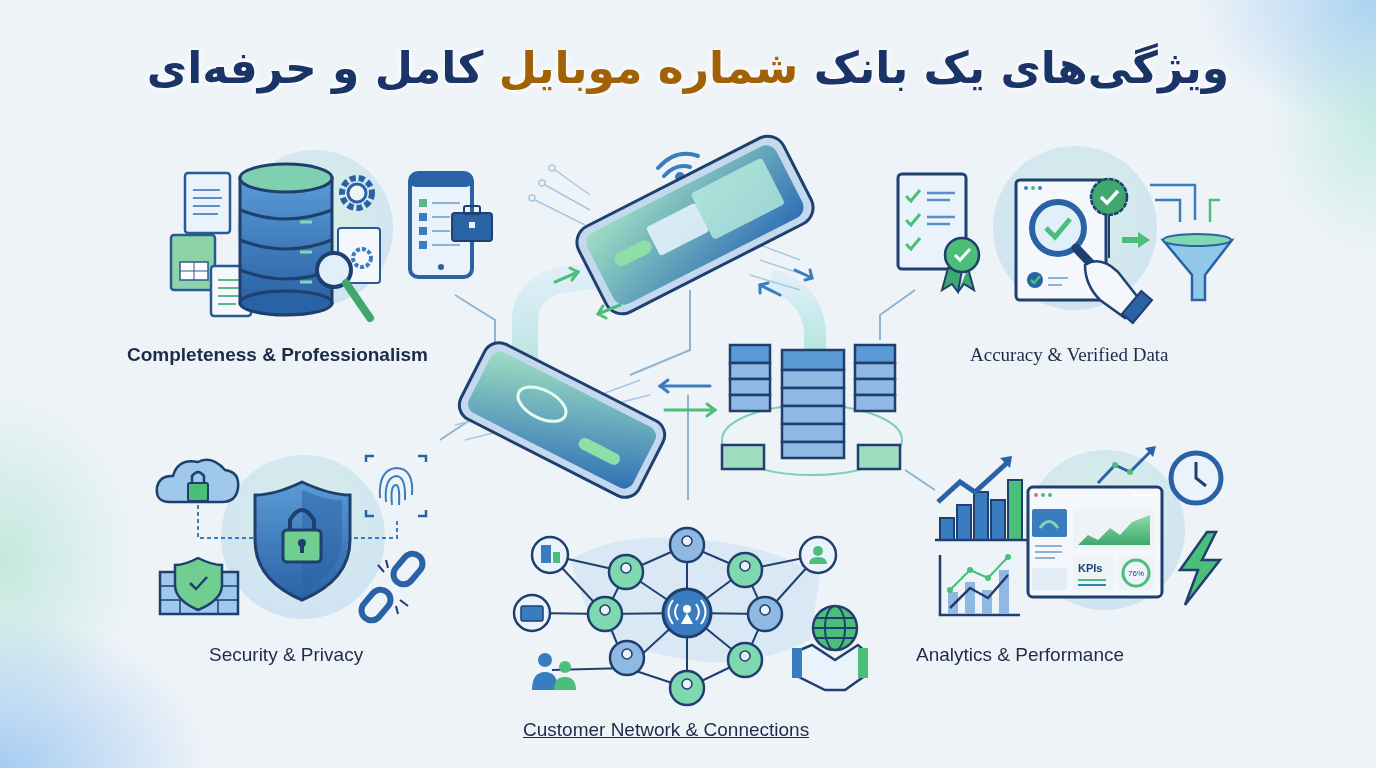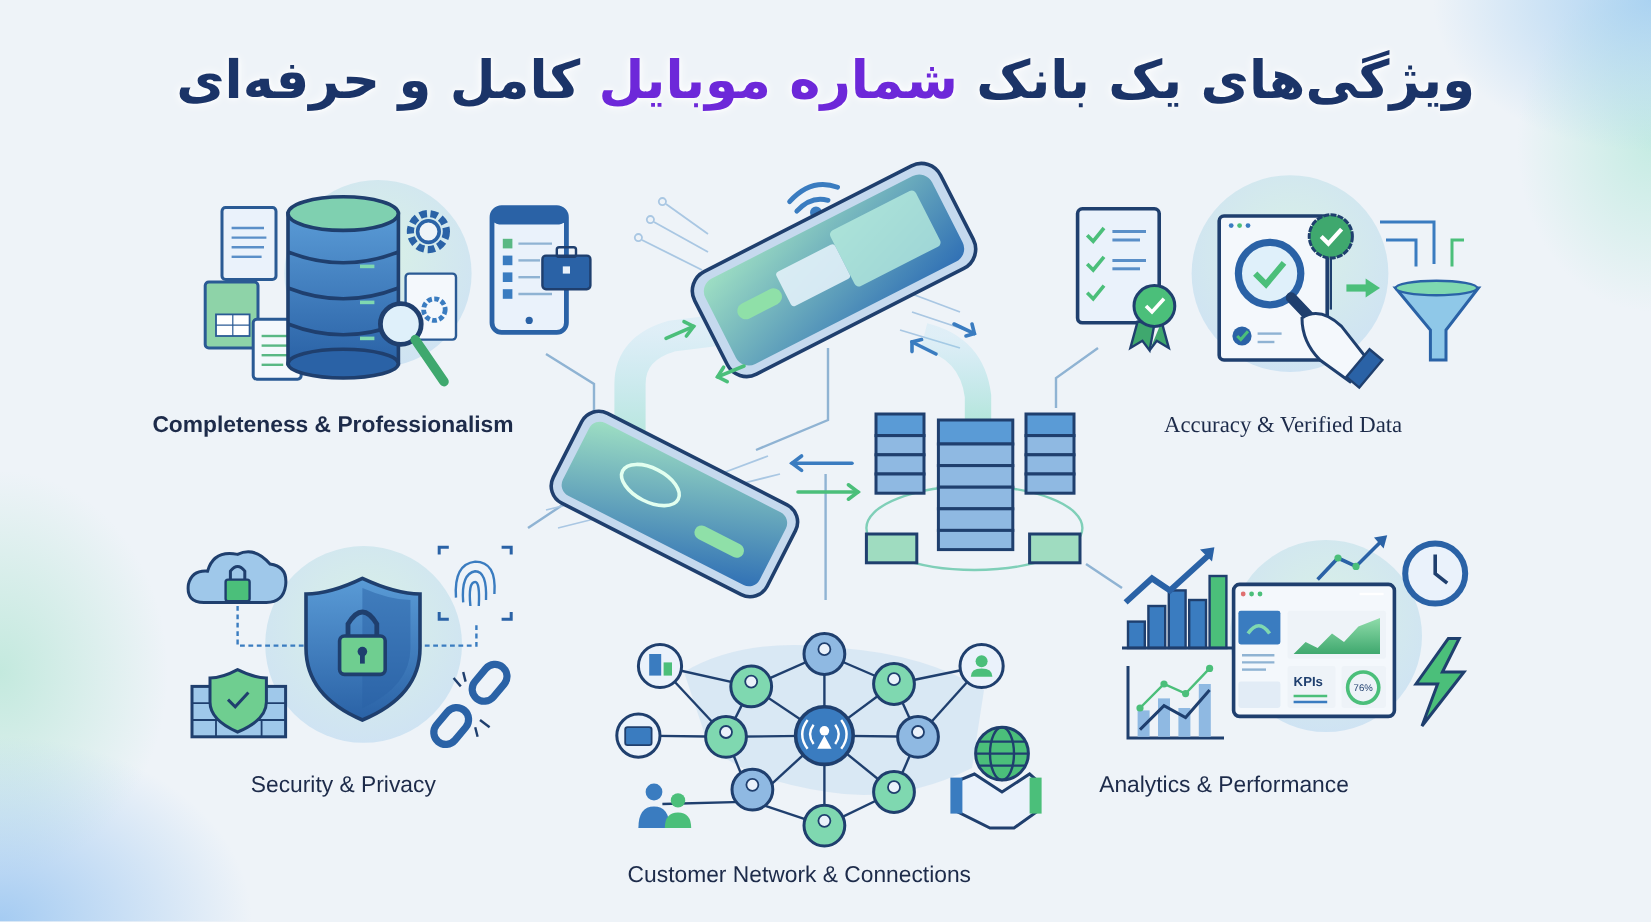--- a/index.html
+++ b/index.html
@@ -16,7 +16,7 @@
   .title{position:absolute;left:0;right:0;top:42px;text-align:center;
     font-family:"DejaVu Sans",sans-serif;font-weight:bold;font-size:44px;color:#1b3468;
     direction:rtl;text-shadow:0 0 10px #fff,0 0 4px #fff;letter-spacing:0px;}
-  .title .hl{color:#6d28d9;}
+  .title .hl{color:#a16207;}
   svg.scene{position:absolute;left:0;top:0;}
   .label{position:absolute;font-size:19px;color:#1d2b4a;white-space:nowrap;
     font-family:"Liberation Sans",sans-serif;}

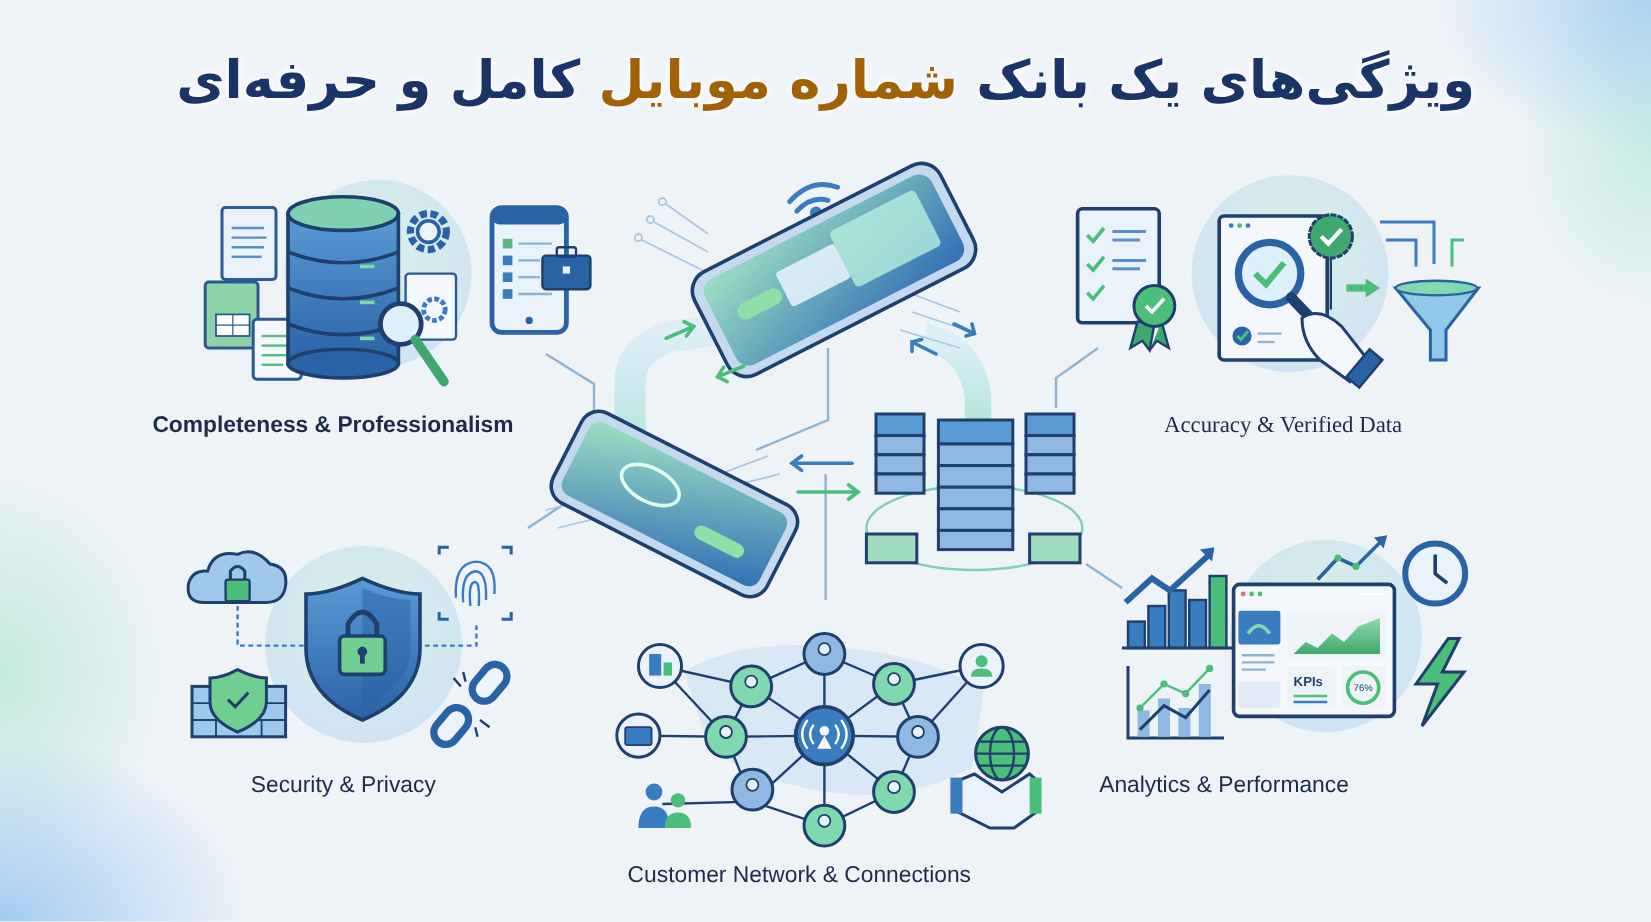--- a/index.html
+++ b/index.html
@@ -507,6 +507,6 @@
 <div class="label" style="left:970px;top:344px;font-family:Liberation Serif, serif;">Accuracy &amp; Verified Data</div>
 <div class="label" style="left:209px;top:644px;">Security &amp; Privacy</div>
 <div class="label" style="left:916px;top:644px;">Analytics &amp; Performance</div>
-<div class="label" style="left:523px;top:719px;">Customer Network &amp; Connections</div>
+<div class="label" style="left:523px;top:719px;text-decoration:underline;">Customer Network &amp; Connections</div>
 
 </body></html>

